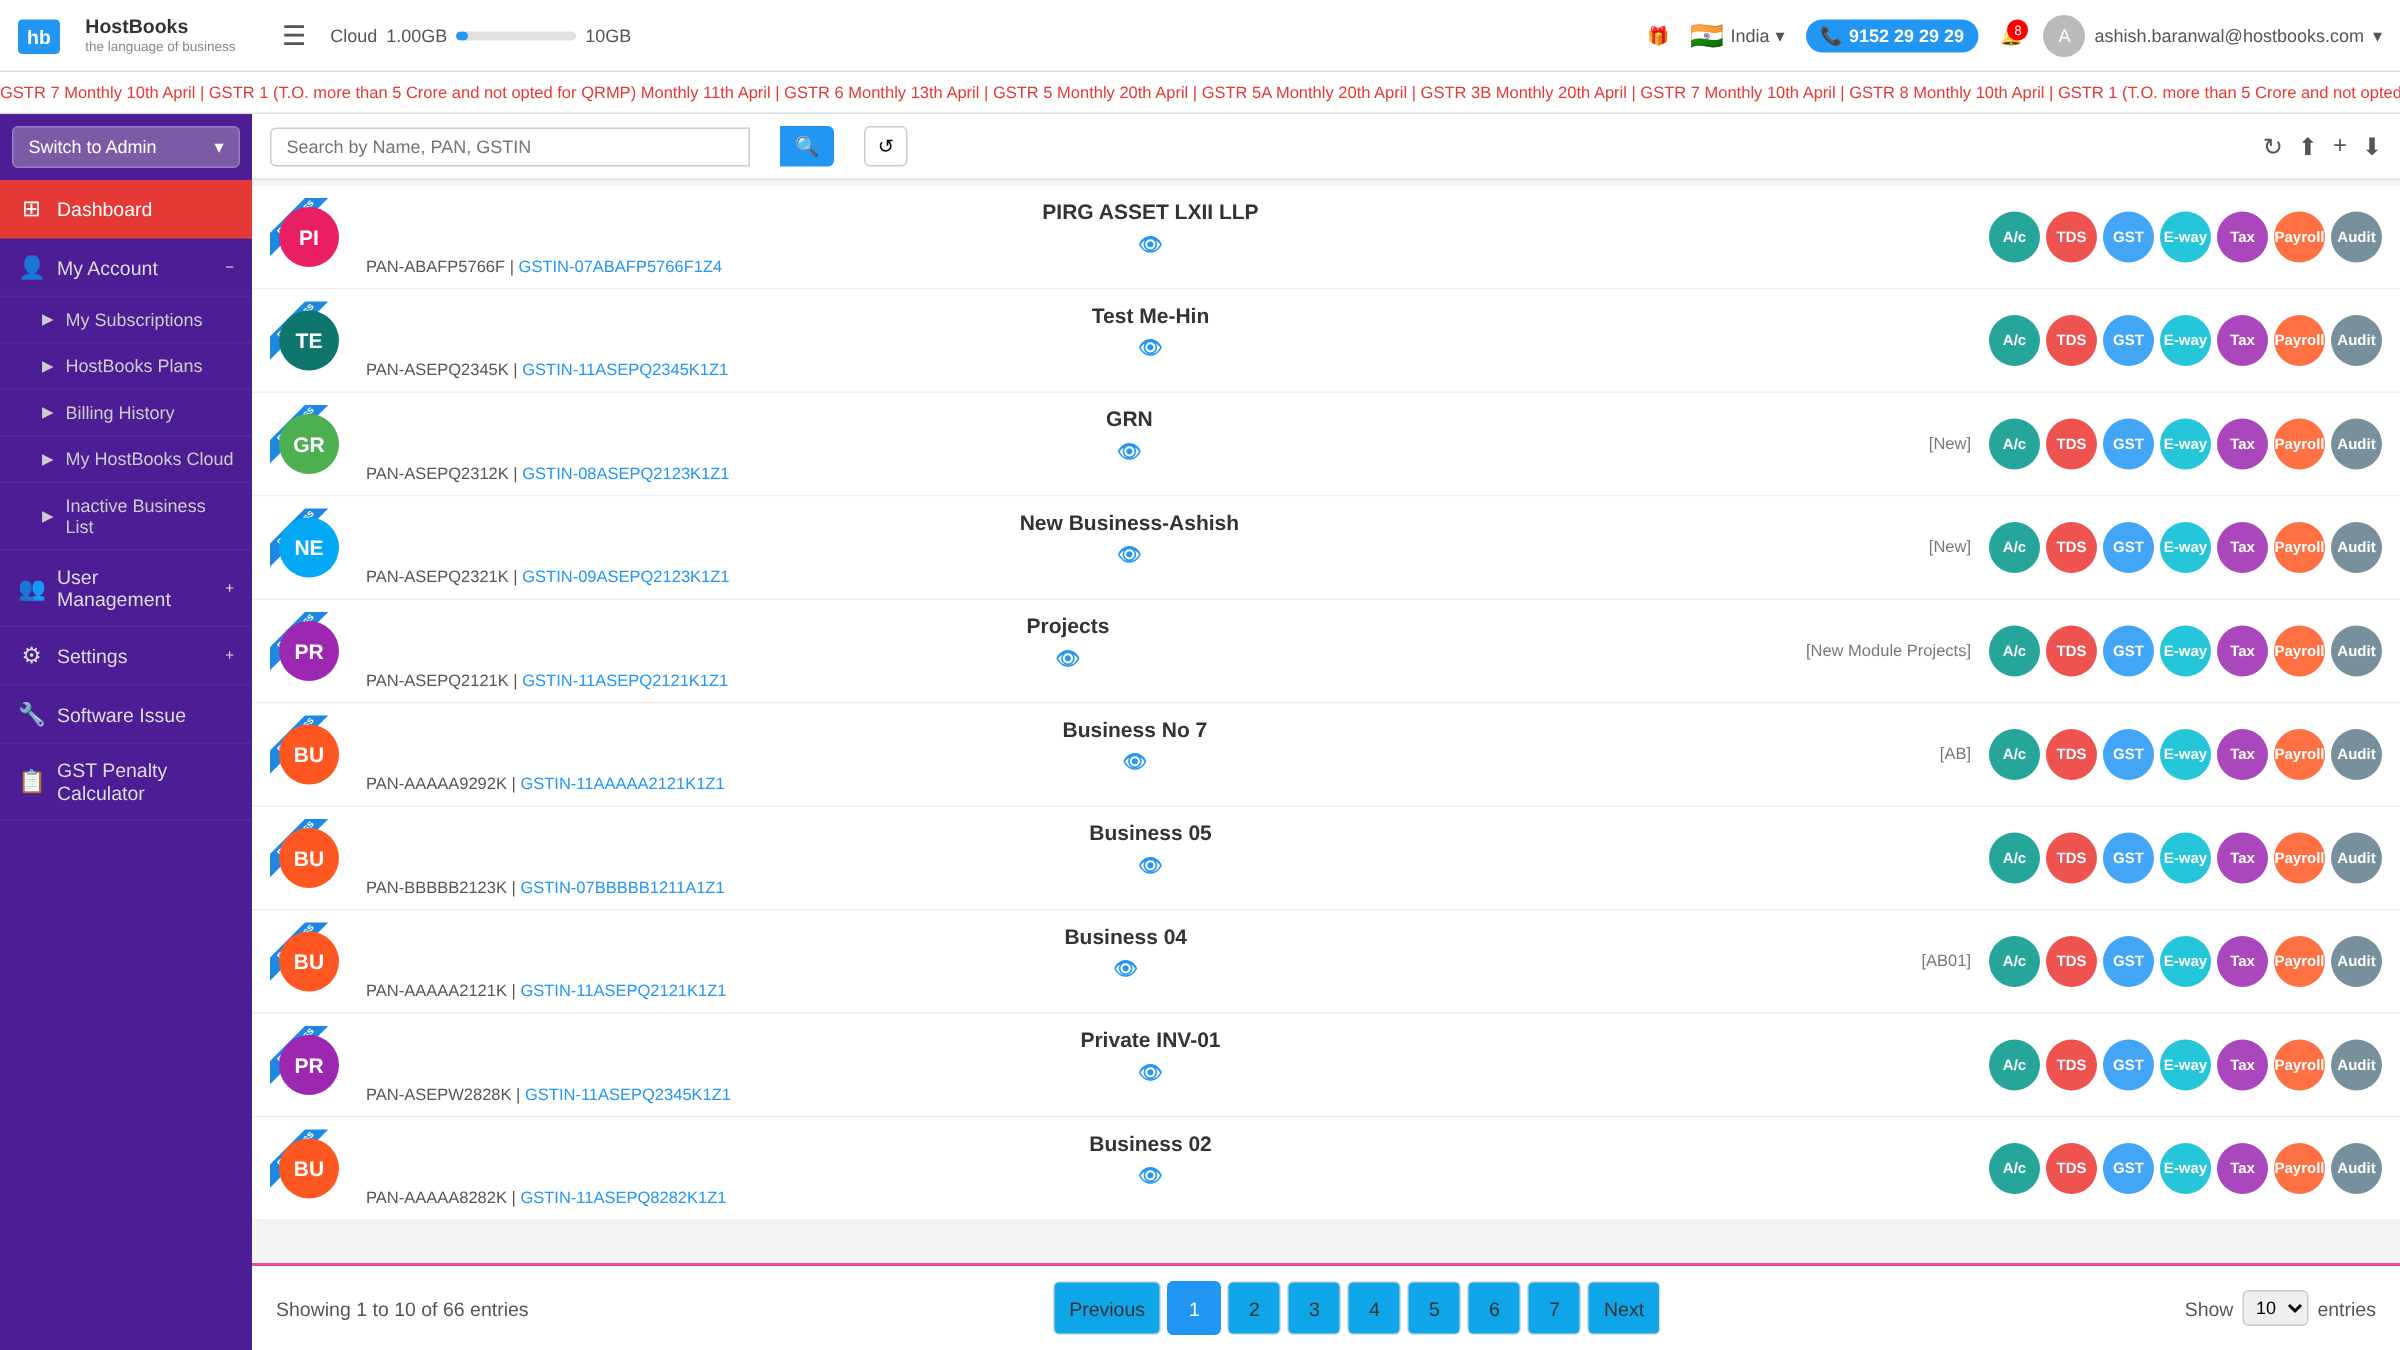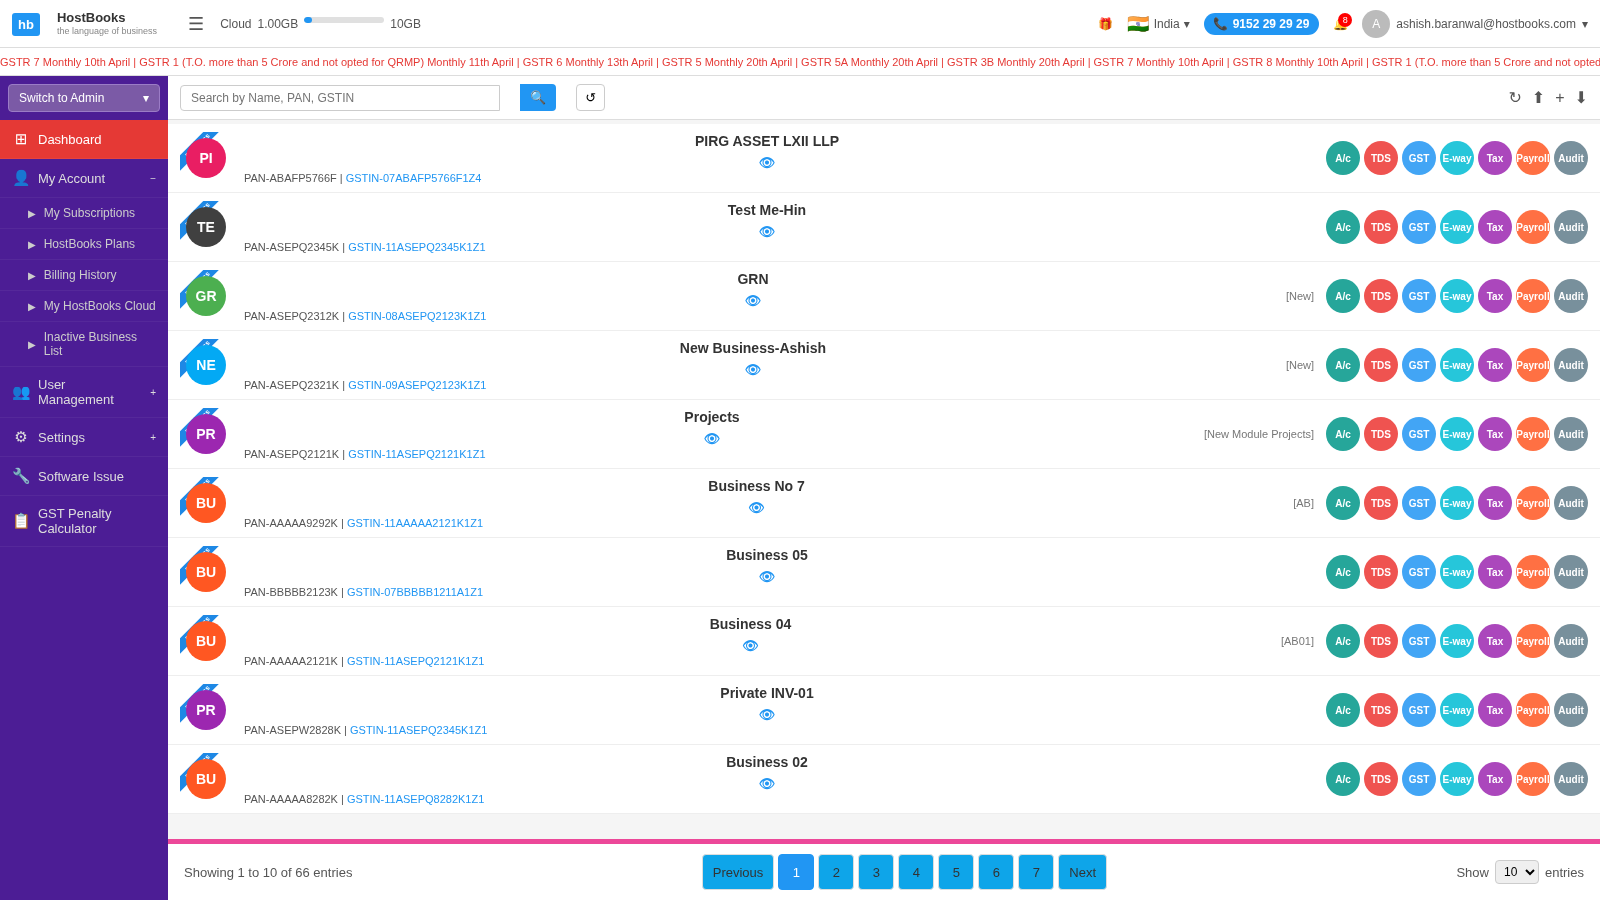--- a/index.html
+++ b/index.html
@@ -42,6 +42,7 @@
     }
     .cloud-info {
       display: flex;
+      align-items: center;
       gap: 6px;
       font-size: 12px;
       color: #555;

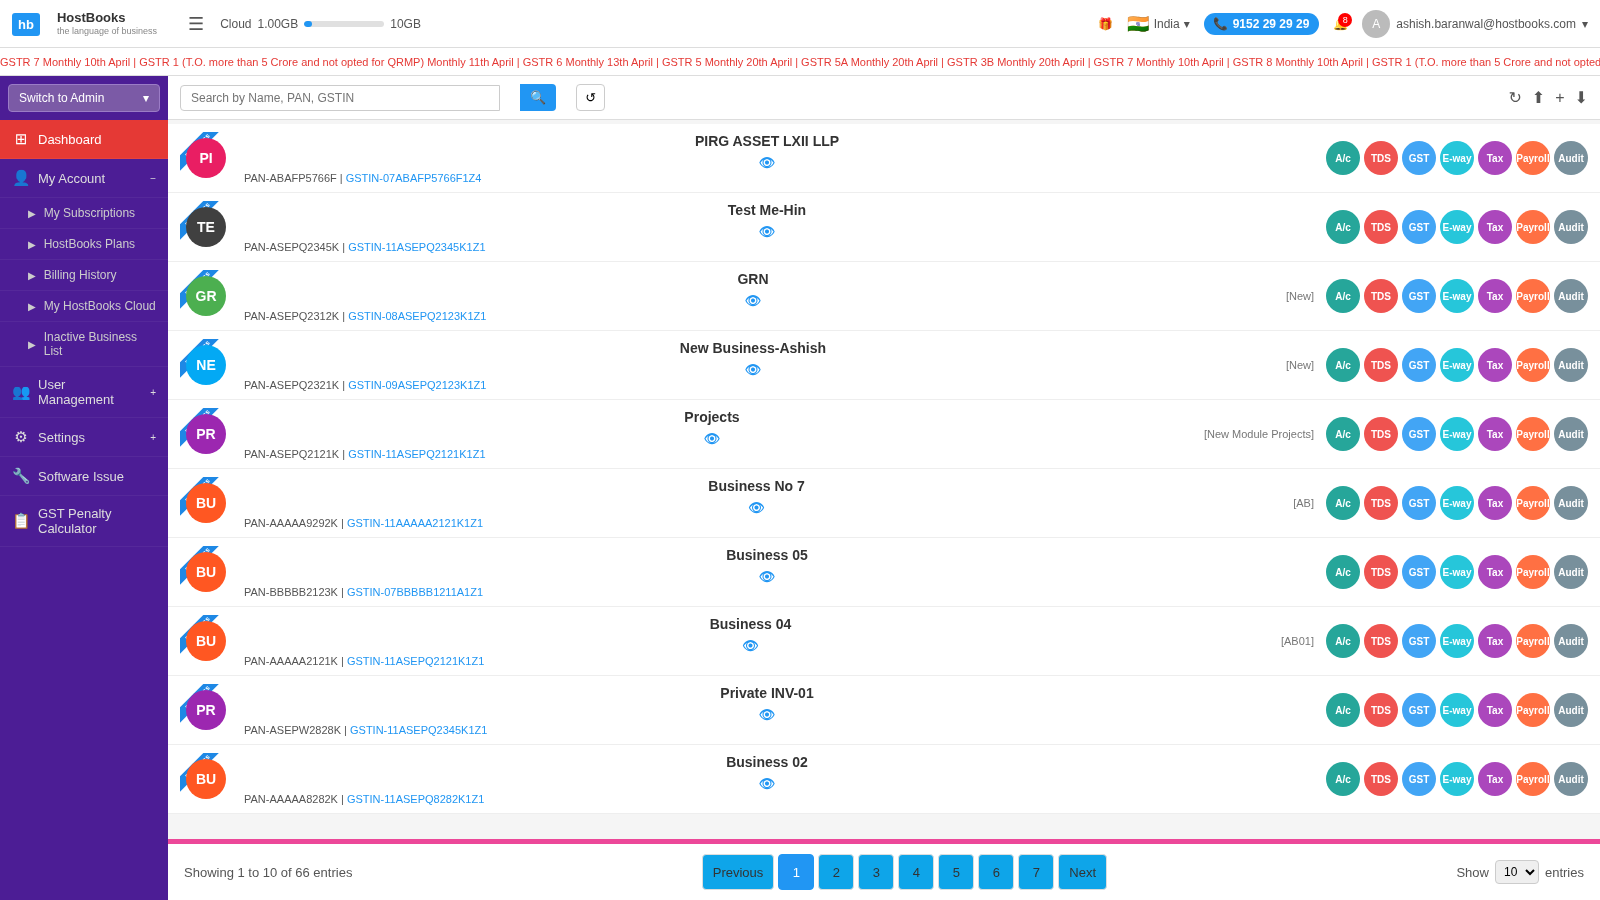--- a/index.html
+++ b/index.html
@@ -572,7 +572,7 @@
         <div class="business-row">
           <div class="business-badge-wrap">
             <div class="badge-ribbon"></div>
-            <div class="avatar-circle" style="background: #404040;">TE</div>
+            <div class="avatar-circle" style="background: #0f766e;">TE</div>
           </div>
           <div class="business-info">
             <div class="business-name">

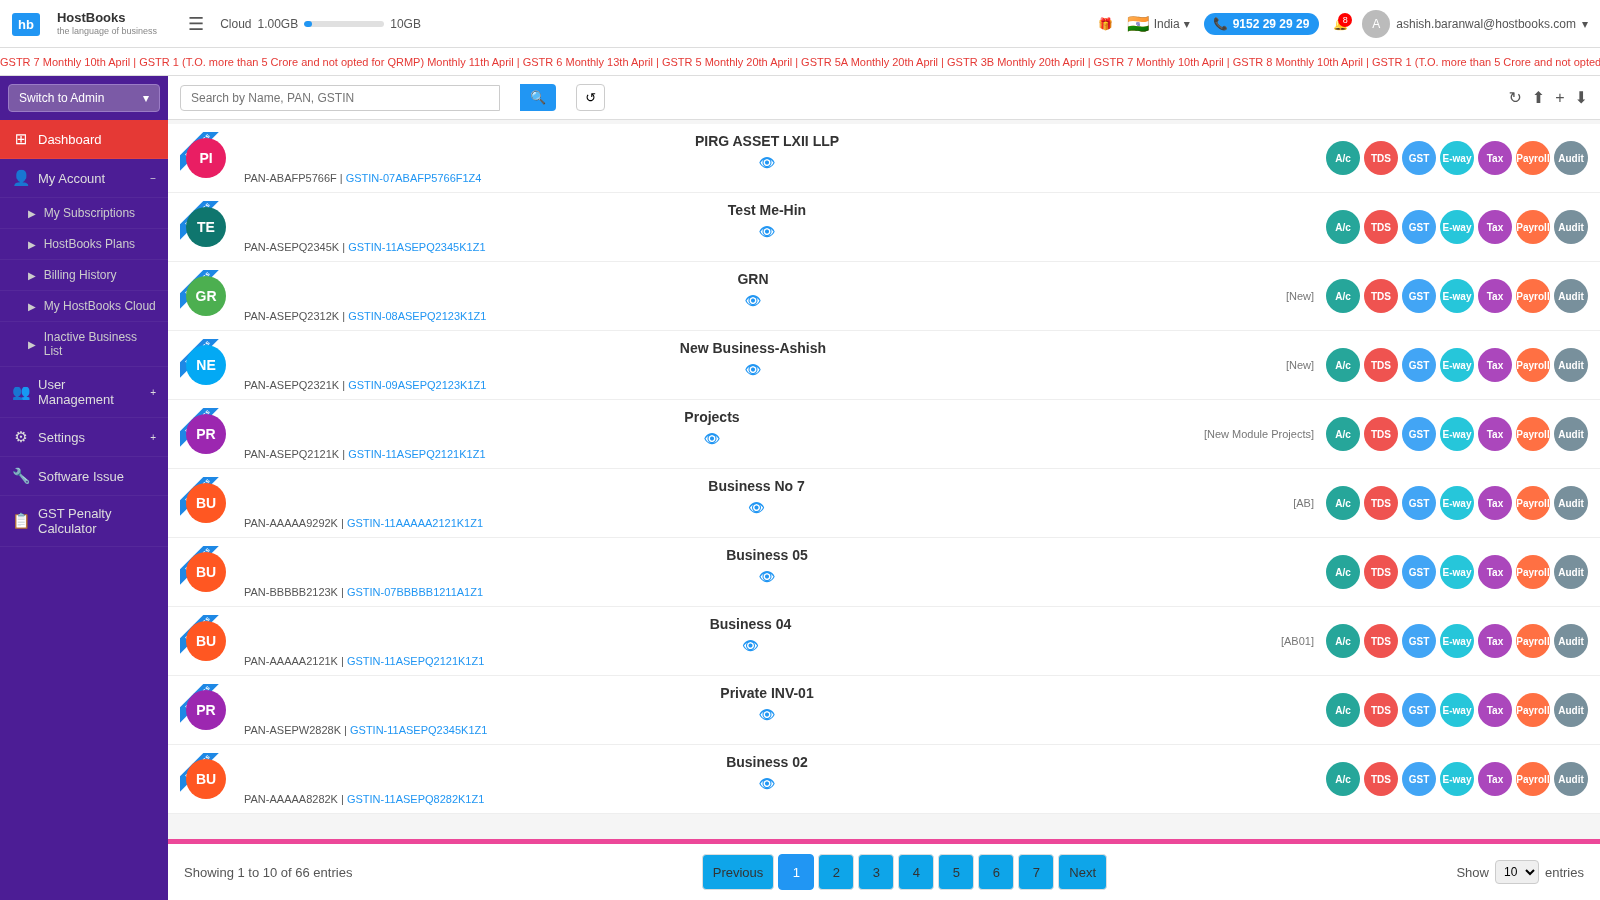--- a/index.html
+++ b/index.html
@@ -369,7 +369,7 @@
     
     .pagination-bar {
       background: #fff;
-      border-top: 5px solid #ec4899;
+      border-top: 2px solid #ec4899;
       padding: 10px 16px;
       display: flex;
       align-items: center;

